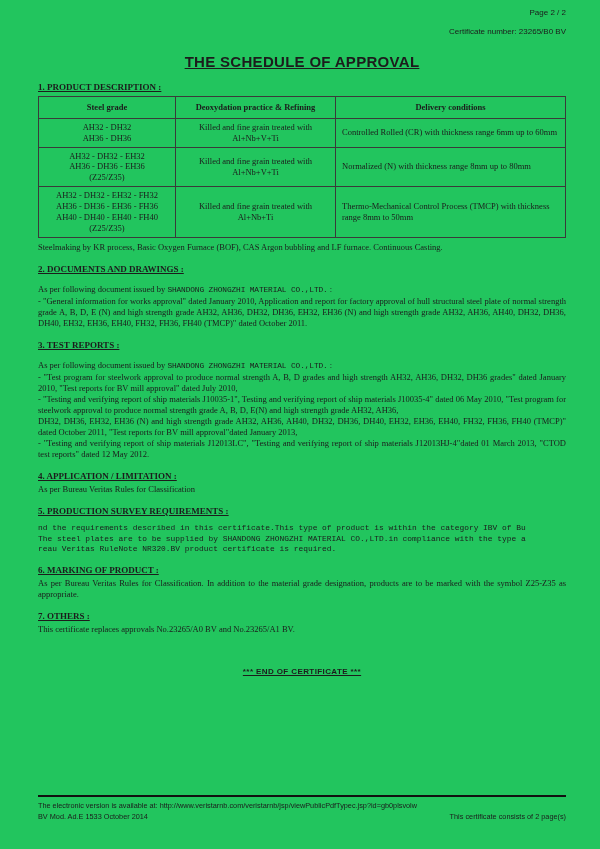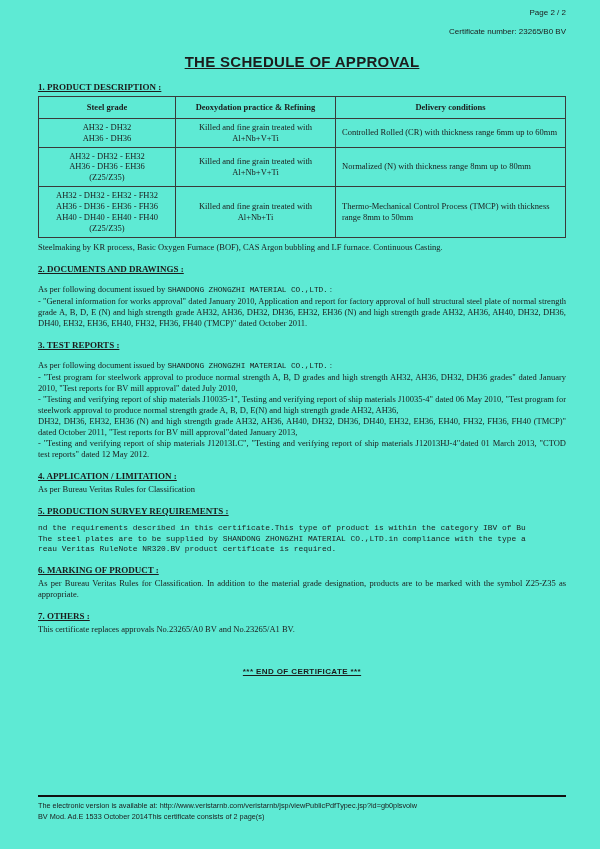--- a/index.html
+++ b/index.html
@@ -8,7 +8,7 @@
     position: relative;
     width: 600px; height: 849px;
     margin: 0 auto;
-    background: #5eead4;
+    background: #22c55e;
     padding: 8px 34px 0 38px;
     font-family: "Liberation Serif", serif;
     font-size: 8.5px;

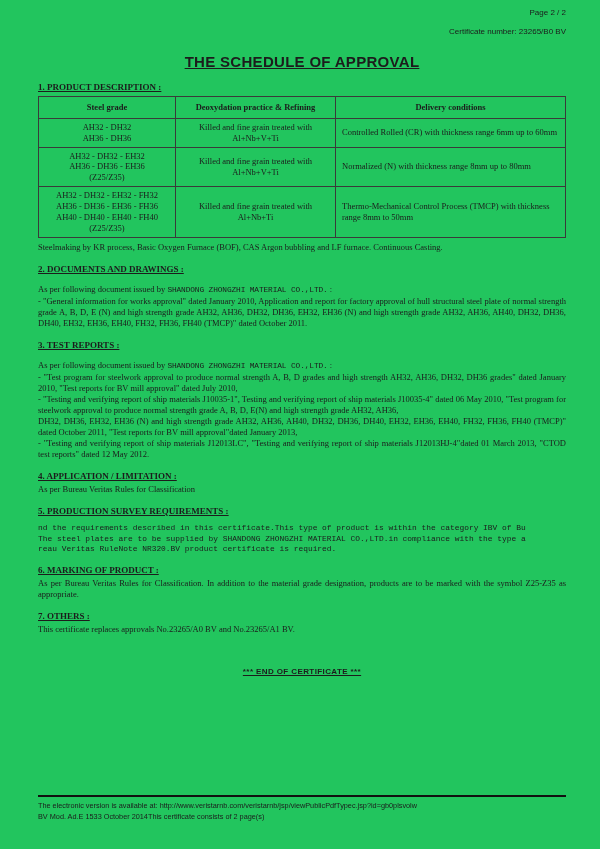--- a/index.html
+++ b/index.html
@@ -88,7 +88,7 @@
     font-size: 7.3px;
     line-height: 1.45;
   }
-  .footer .row2 { display: flex; }
+  .footer .row2 { display: flex; justify-content: space-between; }
 </style>
 </head>
 <body>

